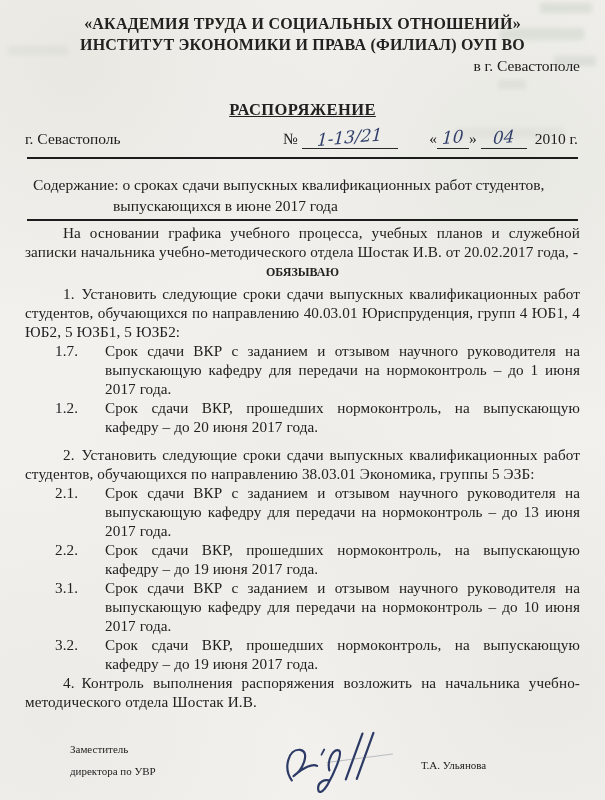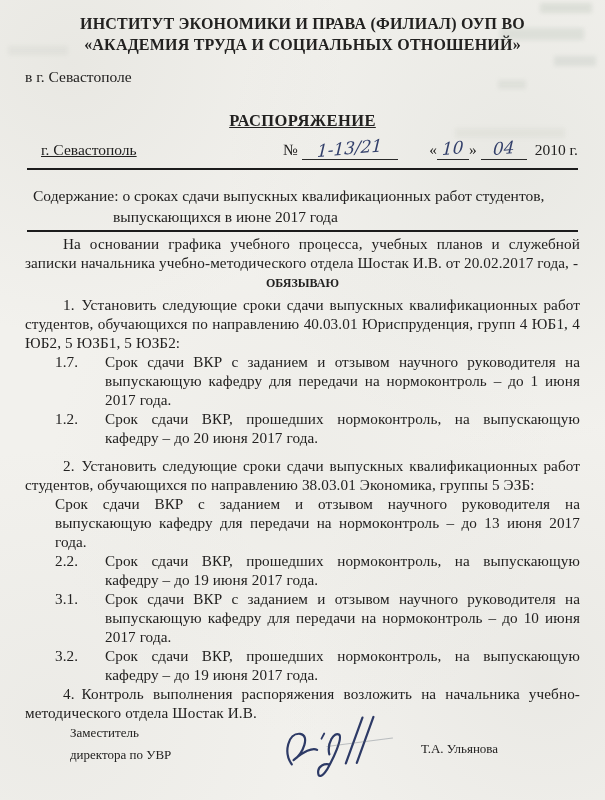--- a/index.html
+++ b/index.html
@@ -77,8 +77,8 @@
   <div class="content">
 
     <div class="org">
+      <div>«АКАДЕМИЯ ТРУДА И СОЦИАЛЬНЫХ ОТНОШЕНИЙ»</div>
       <div>ИНСТИТУТ ЭКОНОМИКИ И ПРАВА (ФИЛИАЛ) ОУП ВО</div>
-      <div>«АКАДЕМИЯ ТРУДА И СОЦИАЛЬНЫХ ОТНОШЕНИЙ»</div>
     </div>
     <div class="org-city">в г. Севастополе</div>
 

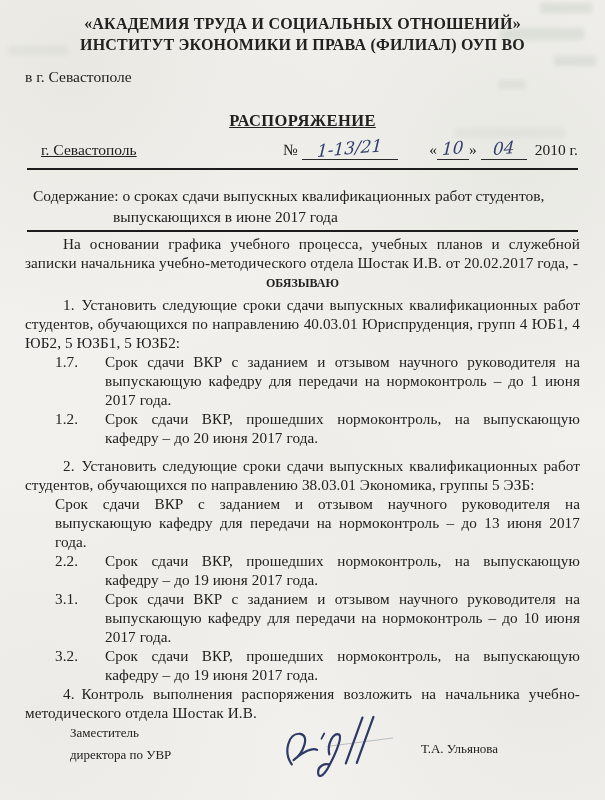--- a/index.html
+++ b/index.html
@@ -22,7 +22,7 @@
   .smudge{position:absolute;filter:blur(2px);border-radius:2px;pointer-events:none;}
 
   .org{text-align:center;font-weight:bold;font-size:16px;line-height:21px;letter-spacing:0.2px;}
-  .org-city{text-align:left;font-weight:normal;font-size:15.5px;line-height:20px;margin-top:12px;}
+  .org-city{text-align:right;font-weight:normal;font-size:15.5px;line-height:20px;margin-top:1px;}
 
   .doc-title{text-align:center;font-weight:bold;font-size:16.5px;letter-spacing:0.4px;margin-top:24px;line-height:20px;text-decoration:underline;}
 

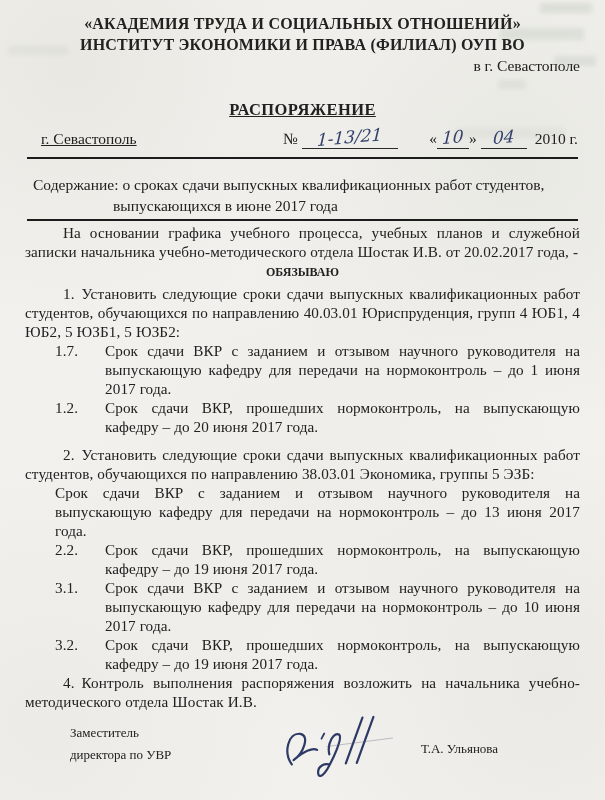--- a/index.html
+++ b/index.html
@@ -27,7 +27,7 @@
   .doc-title{text-align:center;font-weight:bold;font-size:16.5px;letter-spacing:0.4px;margin-top:24px;line-height:20px;text-decoration:underline;}
 
   .meta-row{position:relative;height:28px;margin-top:2px;font-size:15.5px;}
-  .meta-city{position:absolute;left:16px;top:8px;text-decoration:underline;}
+  .meta-city{position:absolute;left:0;top:8px;}
   .meta-num{position:absolute;left:258px;top:8px;}
   .meta-date{position:absolute;right:2px;top:8px;}
   .uline{display:inline-block;border-bottom:1.4px solid #2a2a2a;text-align:center;vertical-align:baseline;}

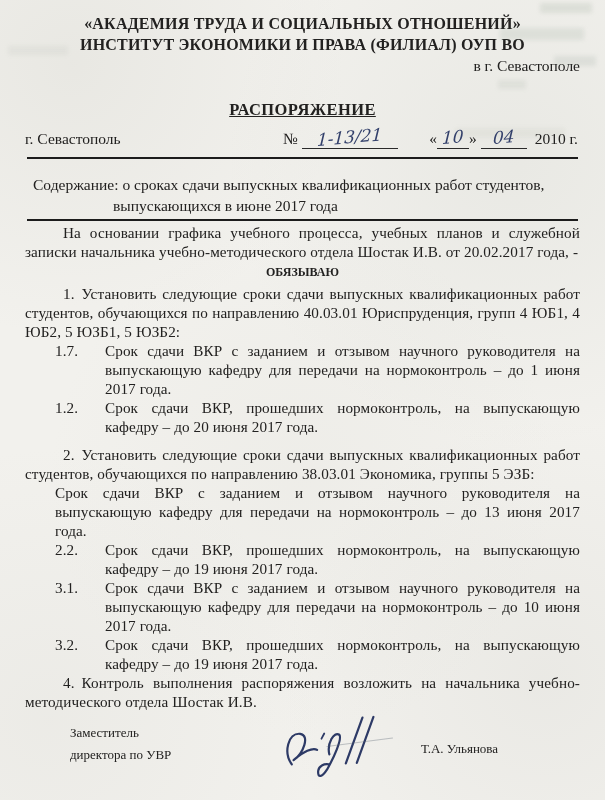--- a/index.html
+++ b/index.html
@@ -121,6 +121,7 @@
 
     <p class="para indent group-gap"><span class="item-num">2.</span><span>Установить следующие сроки сдачи выпускных квалификационных работ студентов, обучающихся по направлению 38.03.01 Экономика, группы 5 ЭЗБ:</span></p>
     <div class="subitem">
+      <span class="sub-num">2.1.</span>
       <span class="sub-text">Срок сдачи ВКР с заданием и отзывом научного руководителя на выпускающую кафедру для передачи на нормоконтроль – до 13 июня 2017 года.</span>
     </div>
     <div class="subitem">

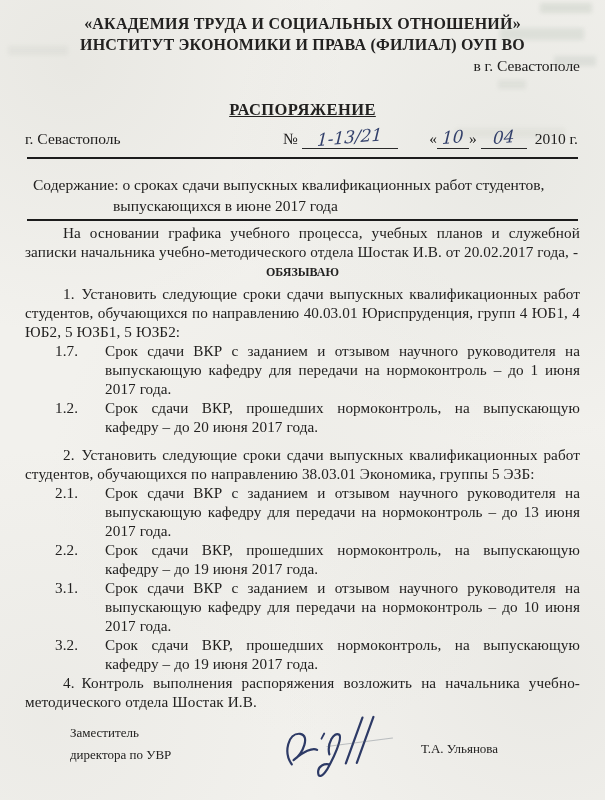--- a/index.html
+++ b/index.html
@@ -57,7 +57,7 @@
 
   .group-gap{margin-top:9px;}
 
-  .sig-block{position:absolute;left:25px;top:720px;width:555px;height:64px;font-size:13px;line-height:22px;}
+  .sig-block{position:absolute;left:25px;top:736px;width:555px;height:64px;font-size:11px;line-height:22px;}
   .sig-role{position:absolute;left:45px;top:2px;}
   .sig-name{position:absolute;left:396px;top:18px;}
   .sig-svg{position:absolute;left:240px;top:-14px;}

